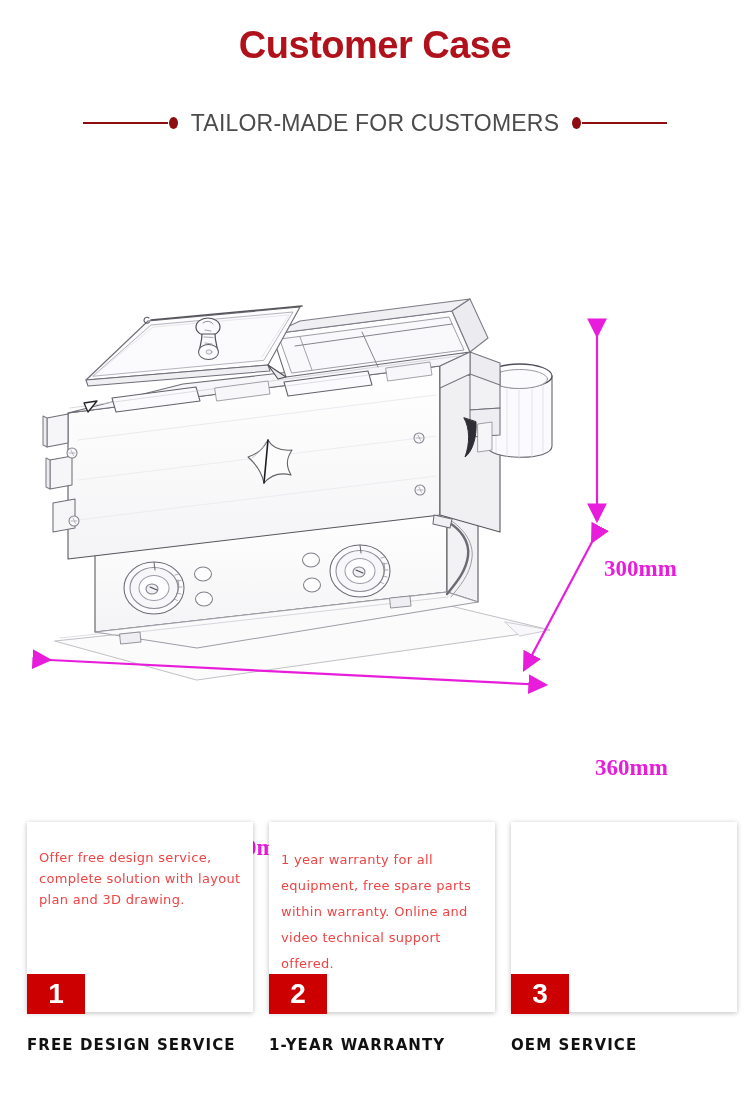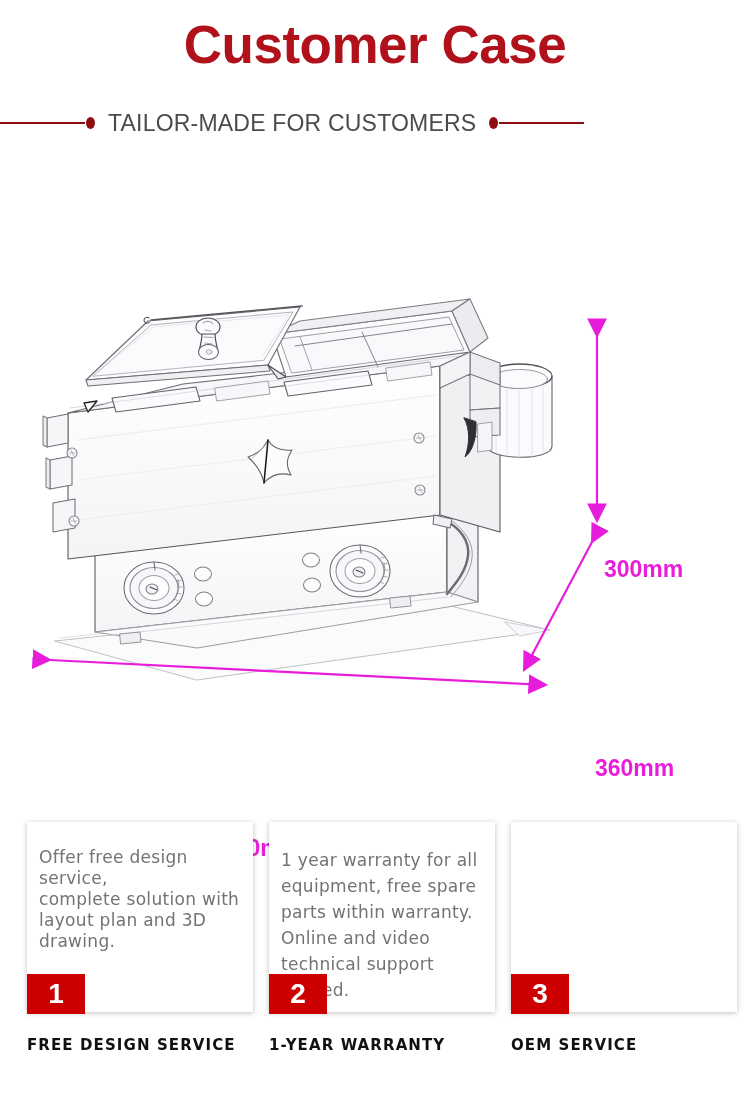--- a/index.html
+++ b/index.html
@@ -29,7 +29,7 @@
     width: 750px;
     text-align: center;
     color: #b0111a;
-    font-size: 53px;
+    font-size: 38px;
     font-weight: bold;
     letter-spacing: -0.5px;
     line-height: 62px;

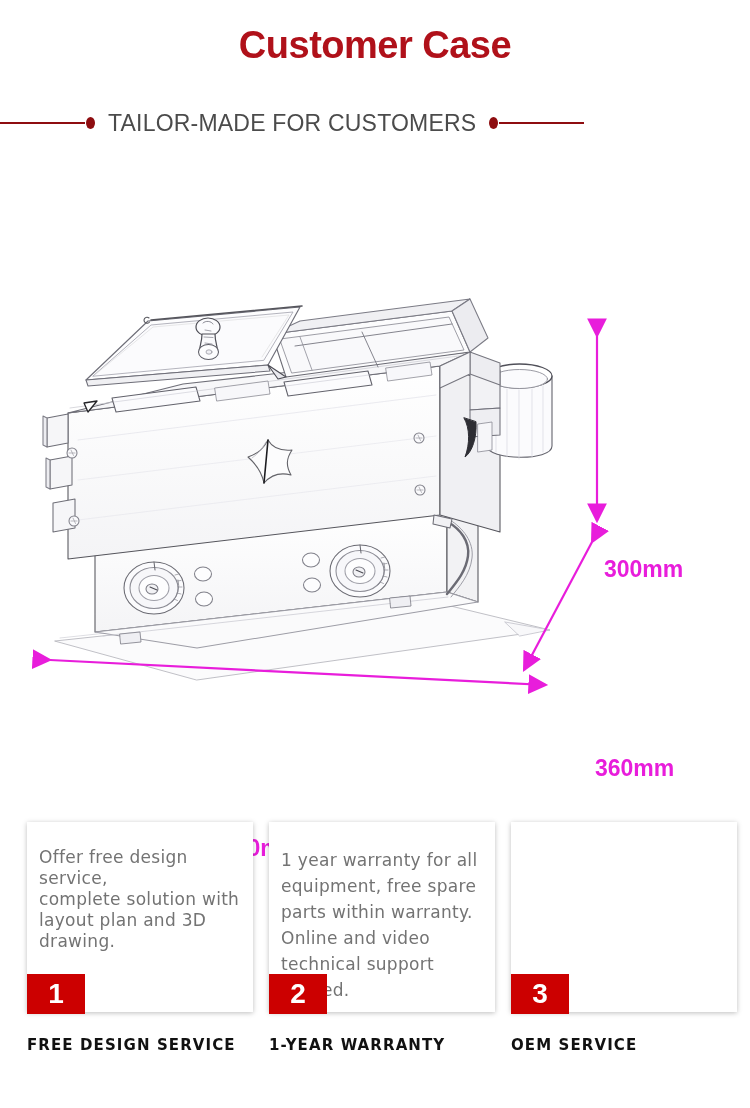--- a/index.html
+++ b/index.html
@@ -42,7 +42,7 @@
     height: 30px;
     display: flex;
     align-items: center;
-    justify-content: flex-start;
+    justify-content: center;
   }
   .rule-line {
     height: 2px;

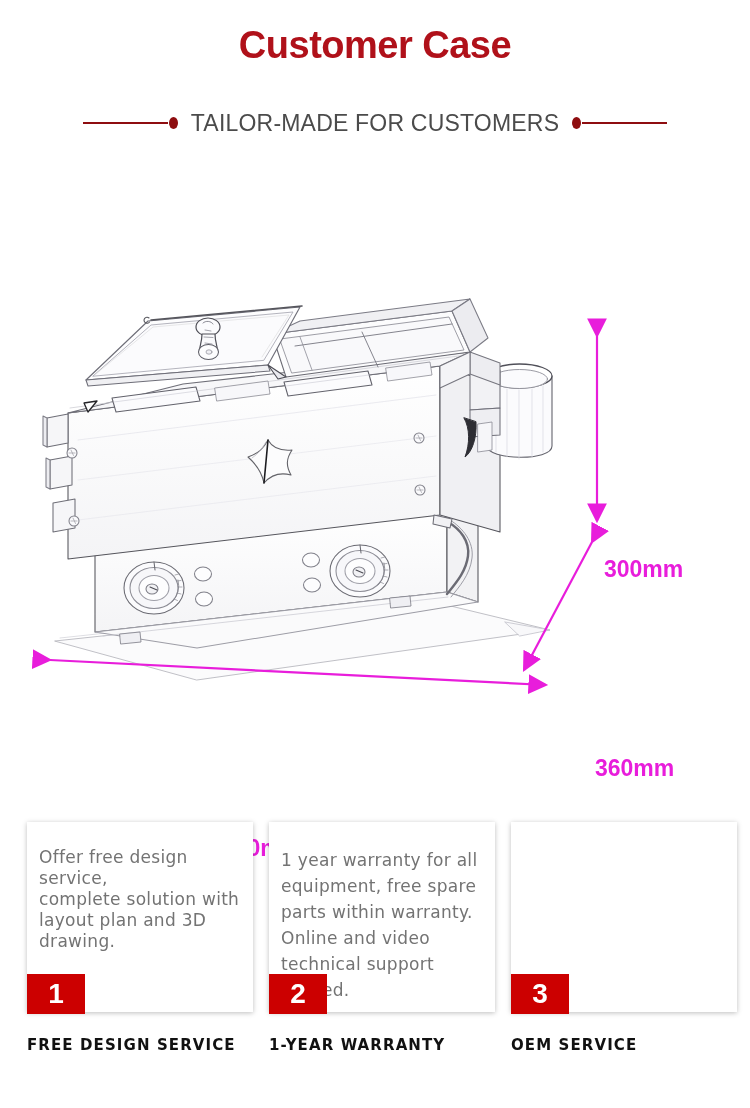--- a/index.html
+++ b/index.html
@@ -72,6 +72,7 @@
     left: 0; top: 160px;
     width: 750px;
     height: 650px;
+    font-family: Liberation Serif, serif;
   }
   #product-sketch {
     position: absolute;

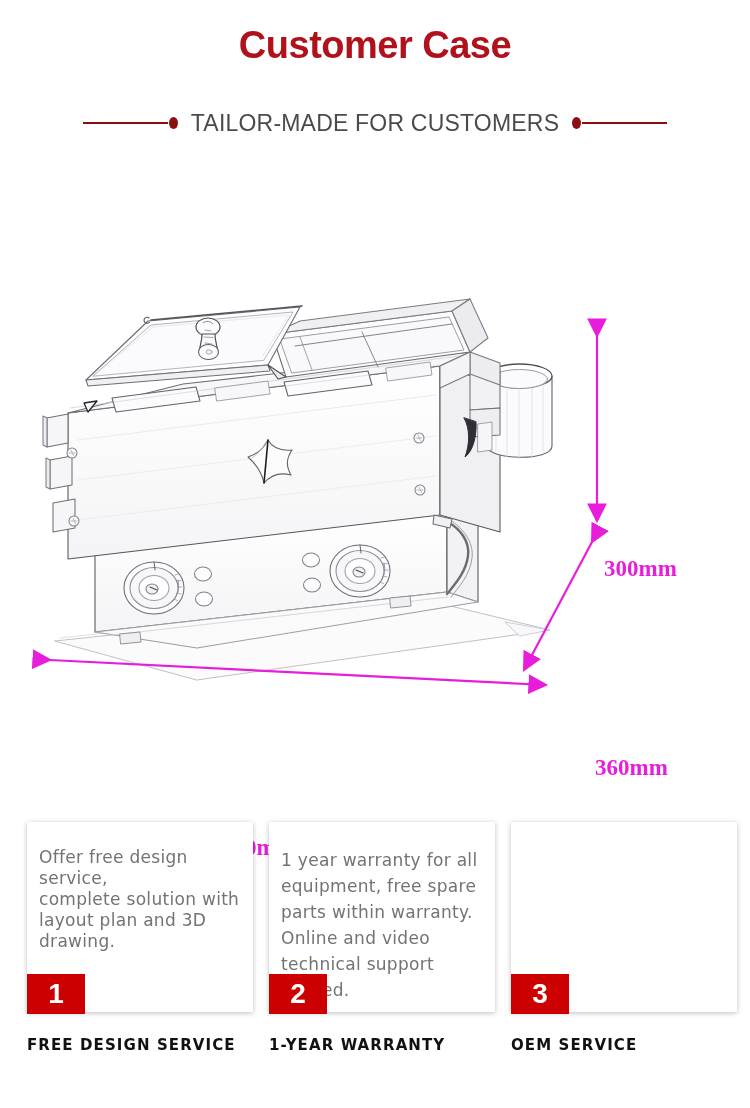--- a/index.html
+++ b/index.html
@@ -124,9 +124,9 @@
     position: absolute;
     left: 12px;
     right: 10px;
-    color: #737373;
+    color: #ef4444;
     font-family: "DejaVu Sans", sans-serif;
-    font-size: 17px;
+    font-size: 13px;
     letter-spacing: 0.3px;
     white-space: pre-line;
   }

